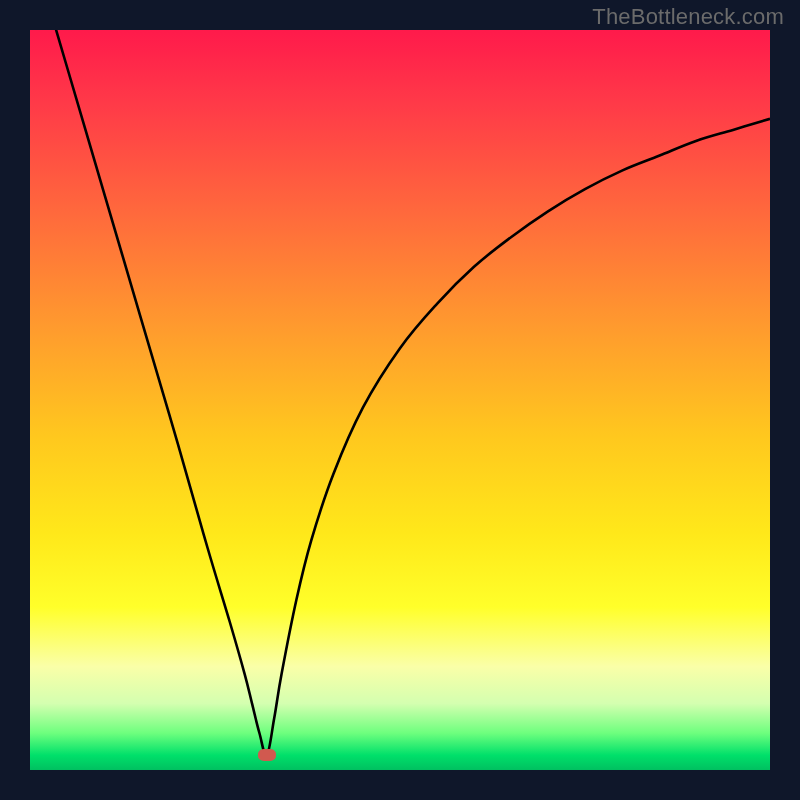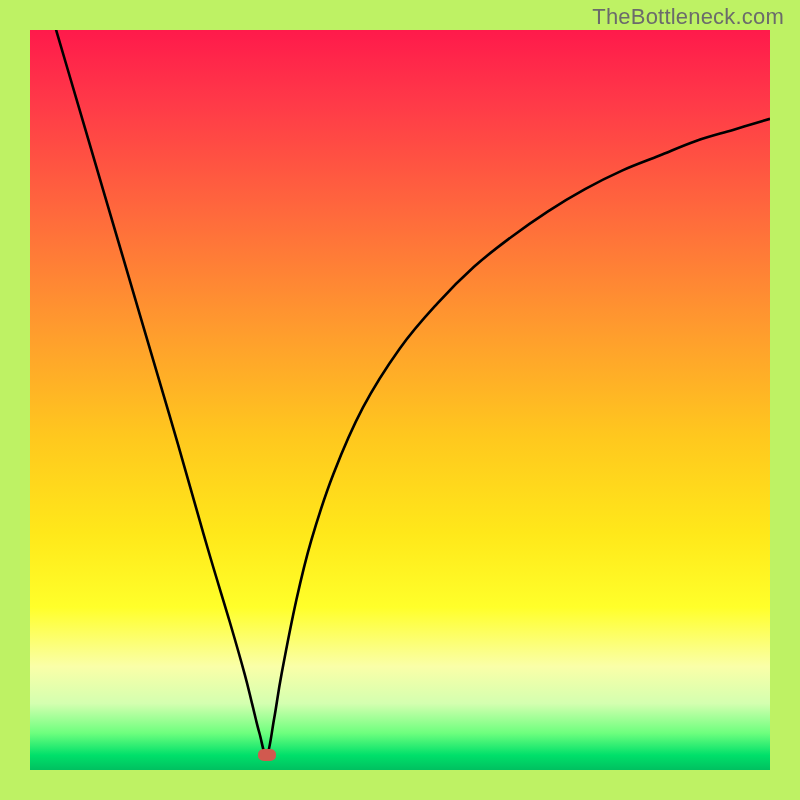--- a/index.html
+++ b/index.html
@@ -14,7 +14,7 @@
   .outer-frame {
     width: 800px;
     height: 800px;
-    background: #bef264;
+    background: #0f172a;
     position: relative;
   }
   .watermark {

